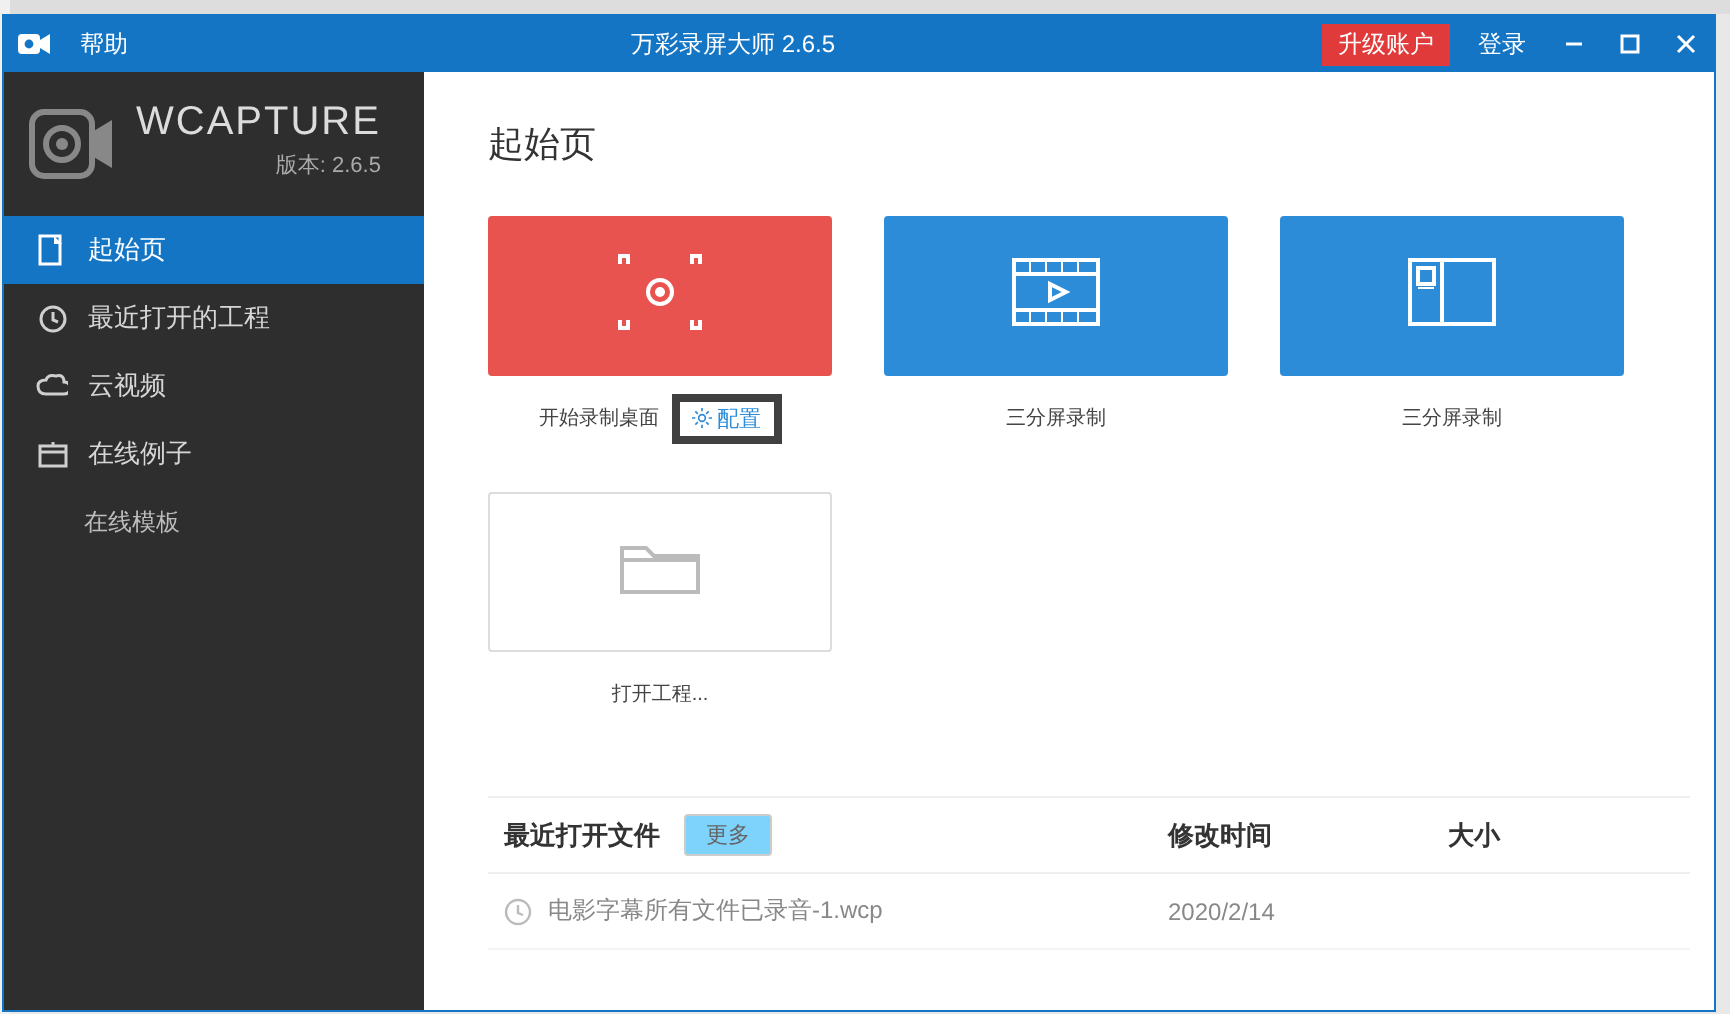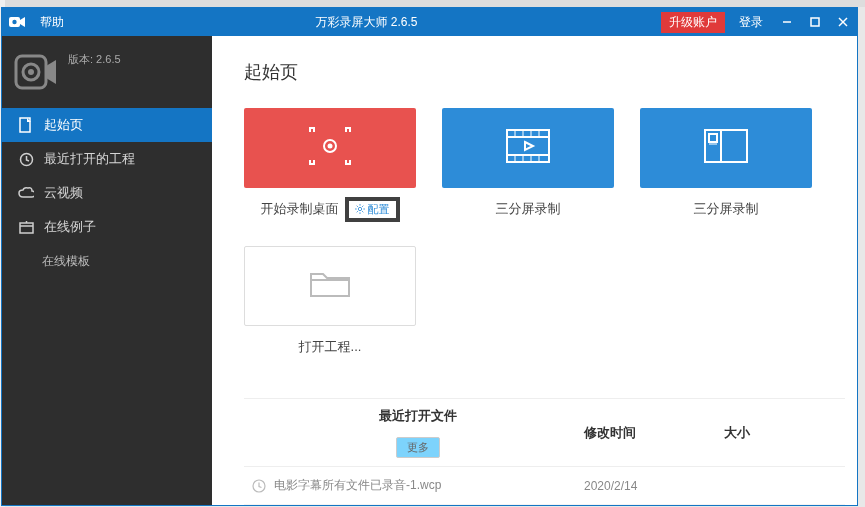--- a/index.html
+++ b/index.html
@@ -100,6 +100,7 @@
             </svg>
         </span>
         <div class="txt">
+          <span class="name">WCAPTURE</span>
           <span class="ver">版本: 2.6.5</span>
         </div>
       </div>

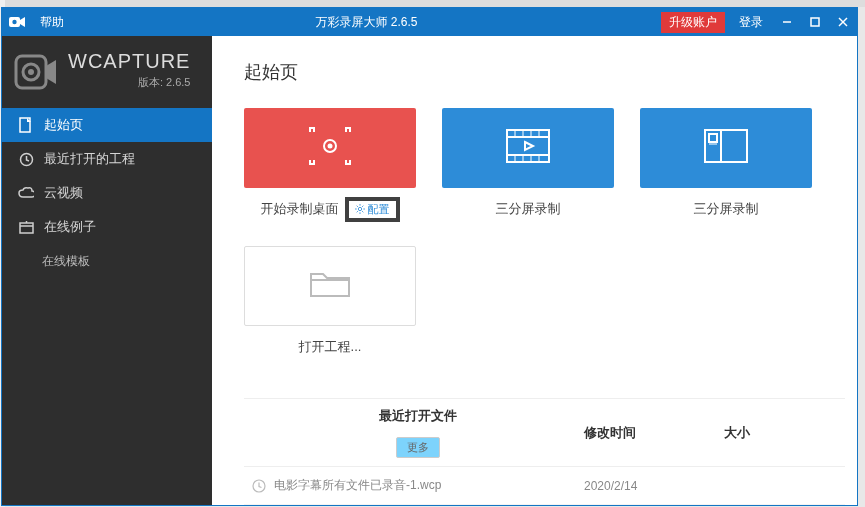--- a/index.html
+++ b/index.html
@@ -33,7 +33,7 @@
 .card.blue { background: #2d8cd8; }
 .card.gray { border: 1px solid #ddd; background: #fff; }
 .card-label-row { display:flex; align-items:center; justify-content:center; gap:6px; margin-top:10px; height:22px;}
-.card-label { font-size: 13px; color: #444; }
+.card-label { font-size: 10px; color: #444; }
 .config-btn { display:flex; align-items:center; gap:3px; border:4px solid #404040; padding:1px 6px; font-size:11px; color:#2d8cd8; cursor:pointer; background:#fff;}
 .config-btn .gear { width:10px; height:10px; }
 .recent { margin-top: 40px; }

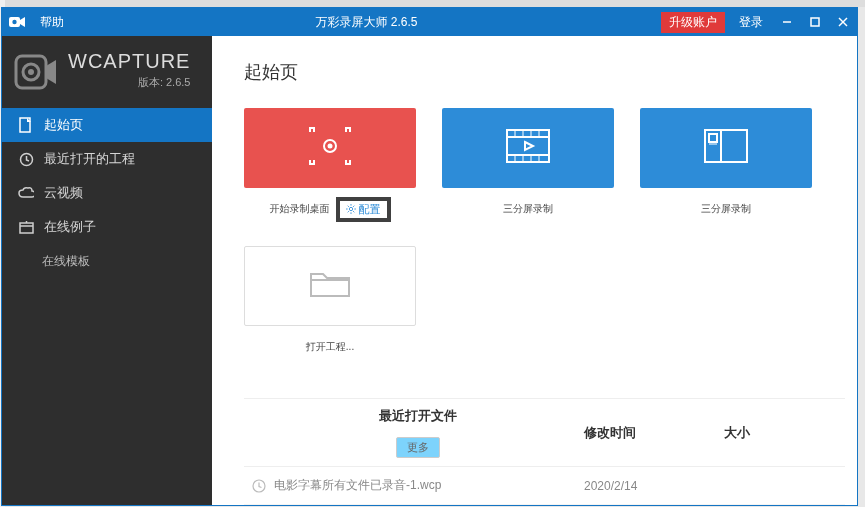--- a/index.html
+++ b/index.html
@@ -38,7 +38,7 @@
 .config-btn .gear { width:10px; height:10px; }
 .recent { margin-top: 40px; }
 .recent-head { display:flex; align-items:center; border-top:1px solid #eee; border-bottom:1px solid #eee; padding:8px 0; }
-.recent-head .col1 { width: 340px; display:flex; align-items:center; gap:12px; padding-left:8px;flex-direction:column;}
+.recent-head .col1 { width: 340px; display:flex; align-items:center; gap:12px; padding-left:8px;}
 .recent-head .col2 { width: 140px; }
 .recent-head .col3 { width: 100px; }
 .recent-head .h { font-size:13px; font-weight:bold; color:#333; }

